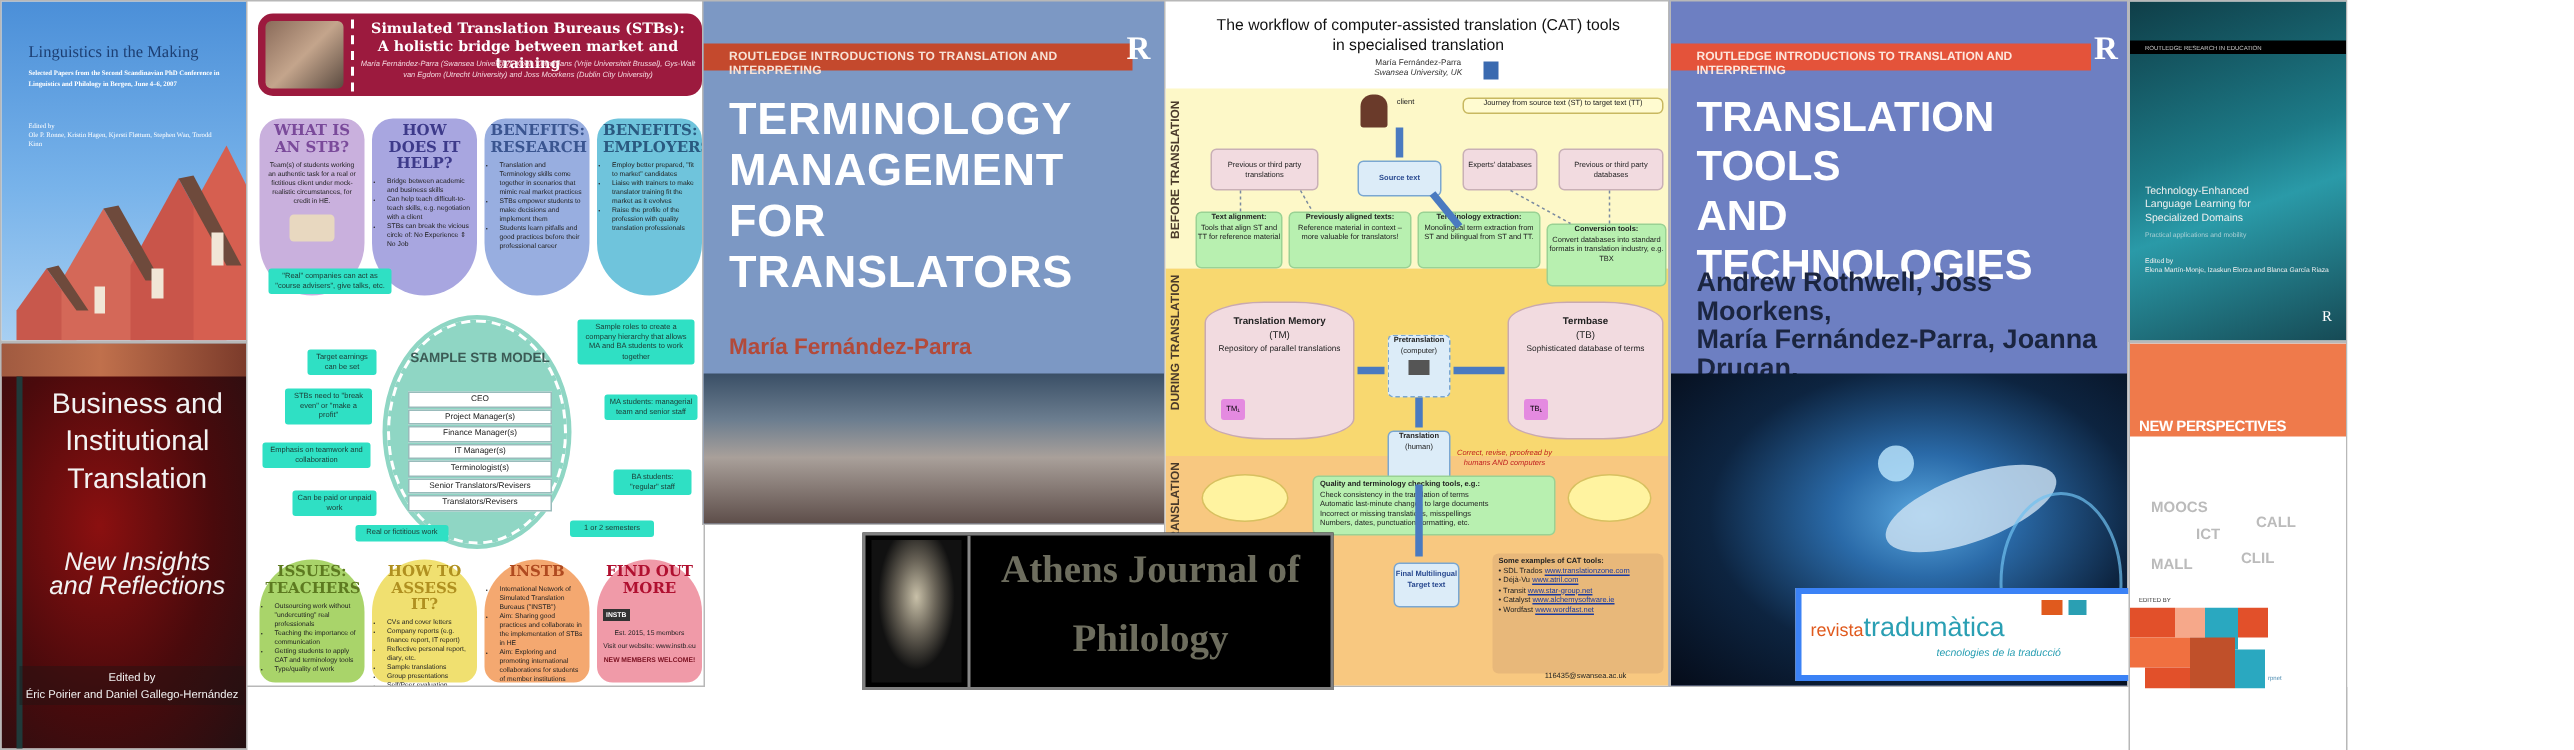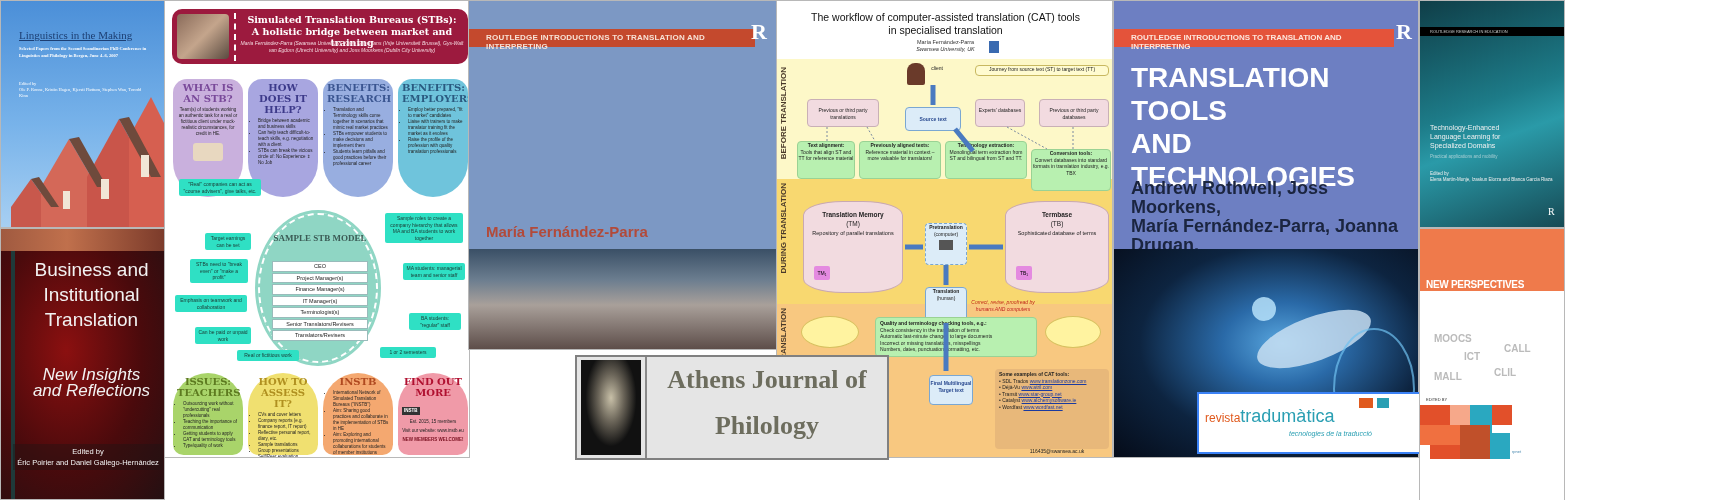--- a/index.html
+++ b/index.html
@@ -10,7 +10,7 @@
   
   #p-ling { left: 0; top: 0; width: 165px; height: 228px;
     background: linear-gradient(180deg, #4b8fd8 0%, #78b3ea 55%, #a7cff2 100%); }
-  #p-ling .t1 { position: absolute; left: 18px; top: 28px; font-family: "Liberation Serif", serif; font-size: 11px; color: #1d3f73; text-decoration: underline; }
+  #p-ling .t1 { position: absolute; left: 18px; top: 28px; font-family: "Liberation Serif", serif; font-size: 11px; color: #1d3f73; }
   #p-ling .t2 { position: absolute; left: 18px; top: 44px; width: 130px; font-family: "Liberation Serif", serif; font-size: 4.5px; line-height: 7px; color: #ffffff; font-weight: bold; }
   #p-ling .t3 { position: absolute; left: 18px; top: 80px; width: 130px; font-family: "Liberation Serif", serif; font-size: 4.5px; line-height: 6px; color: #ffffff; }
   .house { position: absolute; bottom: 0; }

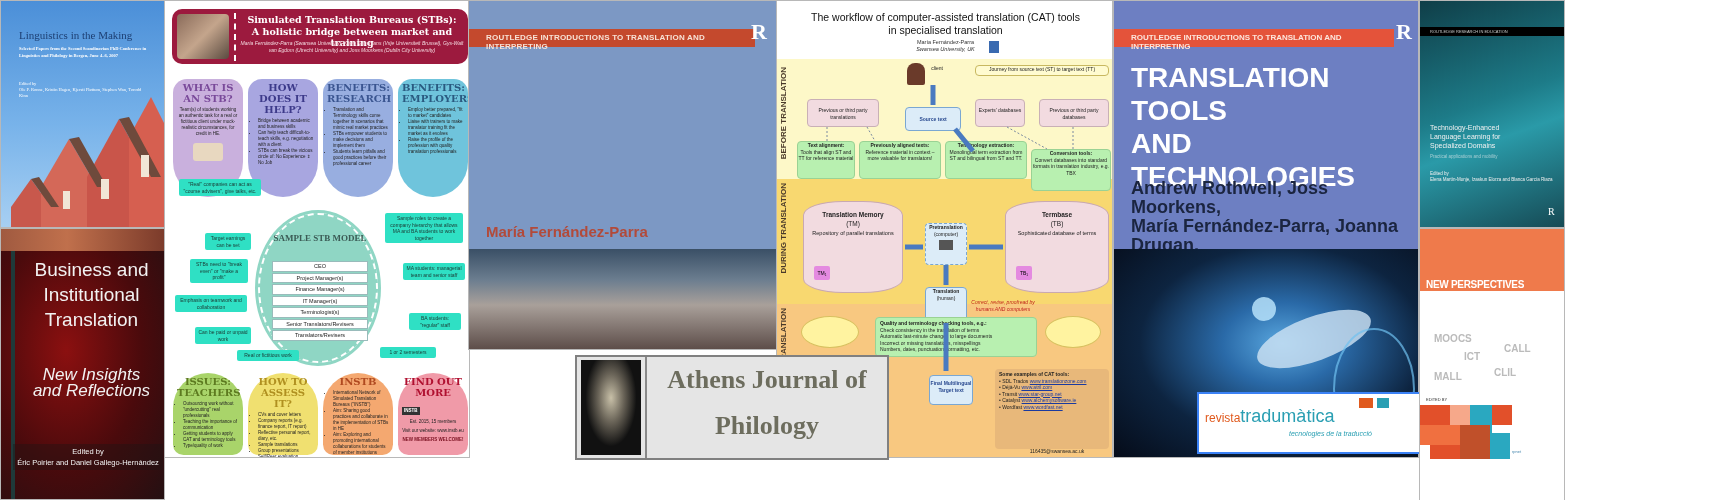--- a/index.html
+++ b/index.html
@@ -259,6 +259,11 @@
 <div class="panel" id="p-term">
   <div class="series">ROUTLEDGE INTRODUCTIONS TO TRANSLATION AND INTERPRETING</div>
   <div class="logo">R</div>
+  <div class="title">
+    <div>TERMINOLOGY</div>
+    <div>MANAGEMENT FOR</div>
+    <div>TRANSLATORS</div>
+  </div>
   <div class="author">María Fernández-Parra</div>
   <div class="photo"></div>
 </div>

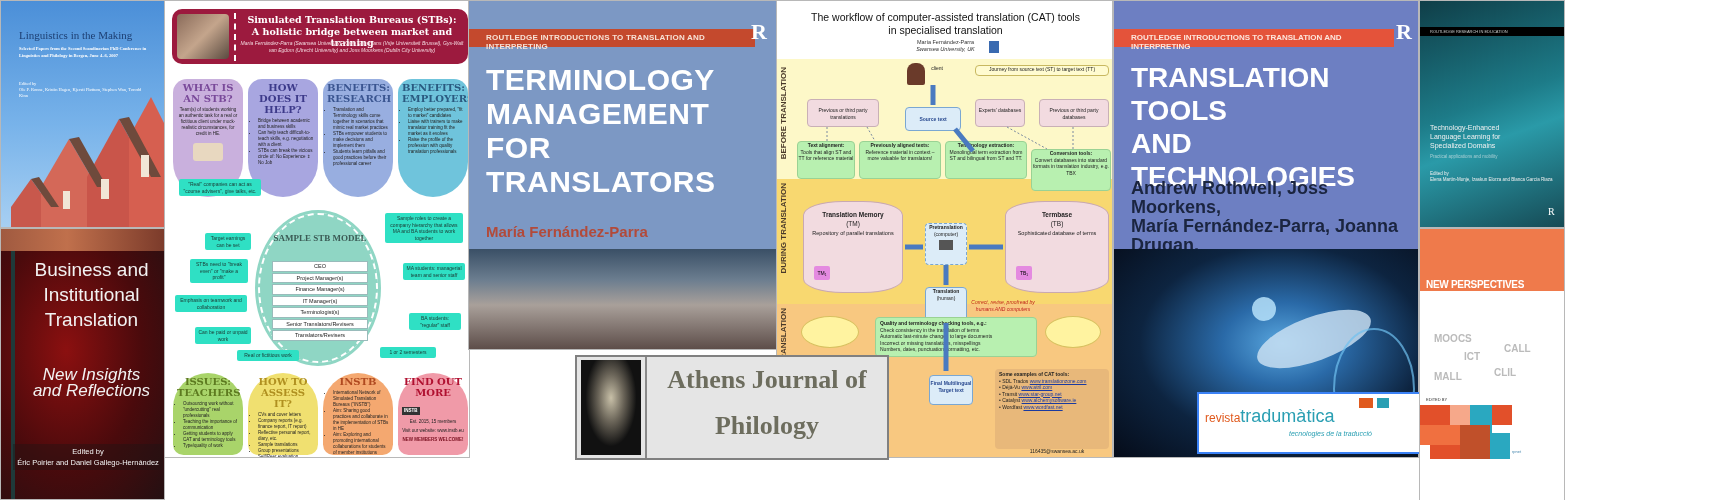--- a/index.html
+++ b/index.html
@@ -46,7 +46,7 @@
   .callout { position: absolute; background: #2fe0c4; color: #1b3a34; font-size: 5px; line-height: 6.5px; text-align: center; padding: 2px 3px; border-radius: 2px; }
 
   #p-stb .model { position: absolute; left: 93px; top: 212px; width: 120px; height: 150px; border-radius: 50%; background: #8fd6c4; border: 2px dashed #ffffff; outline: 3px solid #8fd6c4; }
-  #p-stb .model-t { position: absolute; left: 0; top: 18px; width: 120px; text-align: center; font-family: Liberation Serif, serif; font-weight: bold; font-size: 9px; color: #3b5b55; line-height: 11px; }
+  #p-stb .model-t { position: absolute; left: 0; top: 18px; width: 120px; text-align: center; font-family: Liberation Sans, sans-serif; font-weight: bold; font-size: 9px; color: #3b5b55; line-height: 11px; }
   #p-stb .roles { position: absolute; left: 12px; top: 46px; width: 96px; }
   #p-stb .role { background: #ffffff; border: 1px solid #9bb; font-size: 5.5px; text-align: center; line-height: 8.5px; margin-bottom: 1px; color: #222; }
 

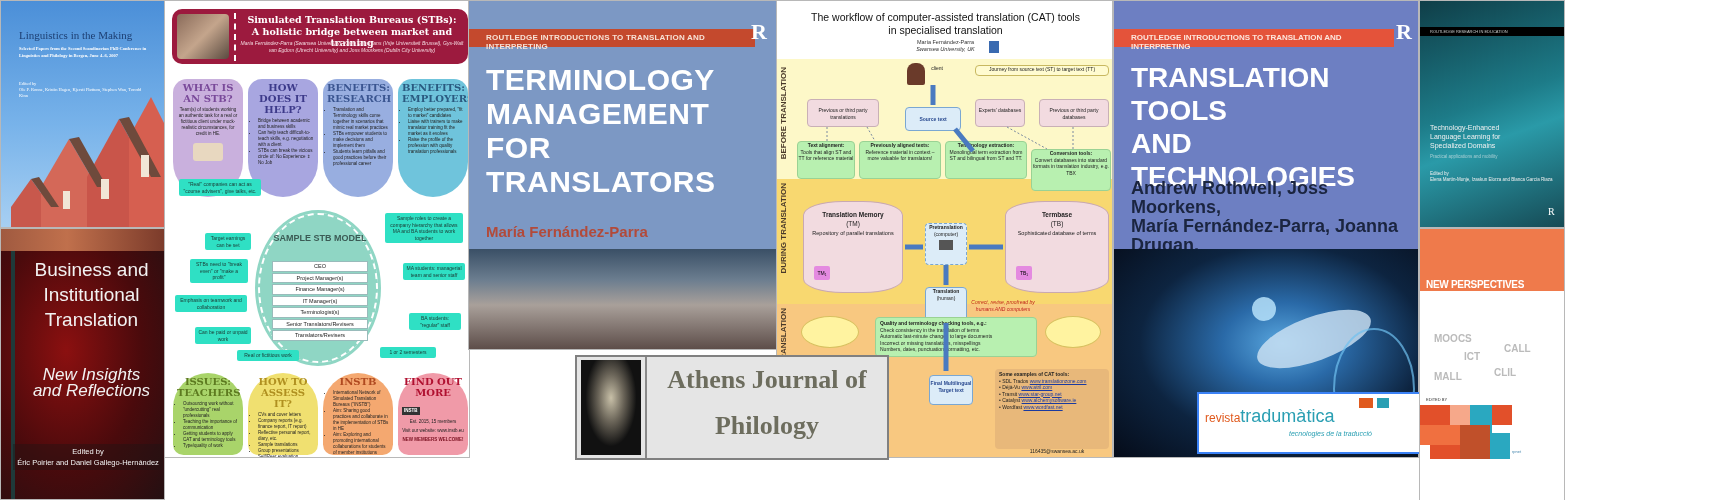--- a/index.html
+++ b/index.html
@@ -60,7 +60,7 @@
     background: linear-gradient(180deg, #3a4f66 0%, #6b7d8f 30%, #a9a09a 55%, #5a4a46 100%); }
 
   
-  #p-athens { left: 575px; top: 355px; width: 314px; height: 105px; background: #e5e5e5; border: 2px solid #808080; }
+  #p-athens { left: 575px; top: 355px; width: 314px; height: 105px; background: #000000; border: 2px solid #808080; }
   #p-athens .img { position: absolute; left: 4px; top: 3px; width: 60px; height: 95px; background: radial-gradient(ellipse at 50% 40%, #c8c0a8 0%, #6a6458 30%, #111 60%); }
   #p-athens .sep { position: absolute; left: 68px; top: 0; width: 2px; height: 101px; background: #888; }
   #p-athens .t { position: absolute; left: 72px; width: 236px; text-align: center; font-family: "Liberation Serif", serif; color: #6d6d5e; font-size: 26px; font-weight: bold; }

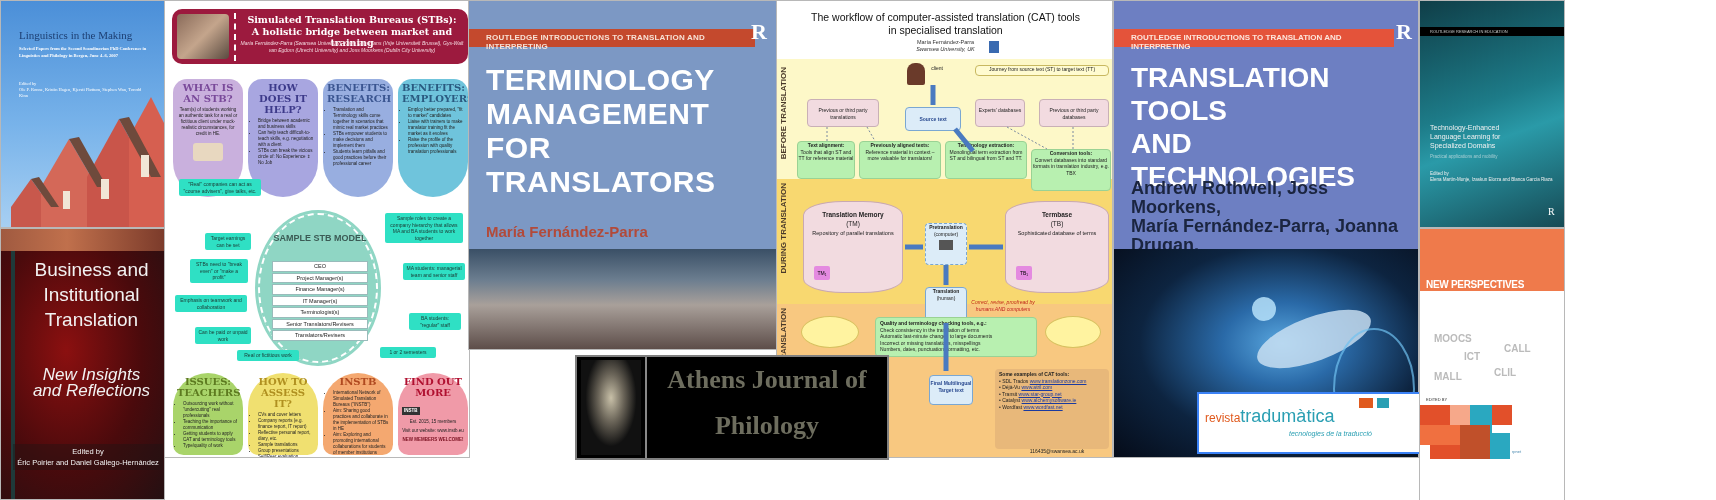--- a/index.html
+++ b/index.html
@@ -87,7 +87,7 @@
     background: radial-gradient(ellipse at 55% 45%, #5aa8e0 0%, #2a6aa8 25%, #0d2440 60%, #050b18 100%); }
 
   
-  #p-tradu { left: 1197px; top: 392px; width: 268px; height: 62px; background: #ffffff; border: 2px solid #3b82f6; text-align: right; }
+  #p-tradu { left: 1197px; top: 392px; width: 268px; height: 62px; background: #ffffff; border: 4px solid #3b82f6; text-align: right; }
   #p-tradu .name { position: absolute; left: 6px; top: 12px; font-size: 18px; color: #2a9fb3; }
   #p-tradu .name .rev { font-size: 12px; color: #e05a1e; }
   #p-tradu .sub { position: absolute; left: 90px; top: 36px; font-size: 7px; color: #2a9fb3; font-style: italic; }

